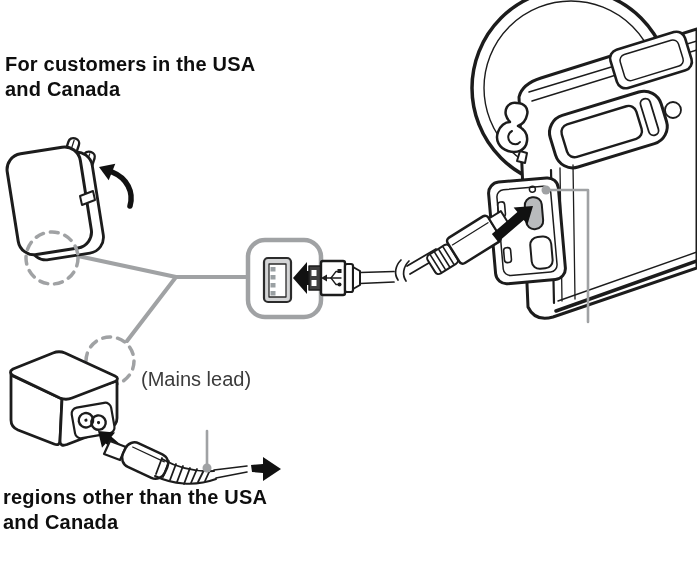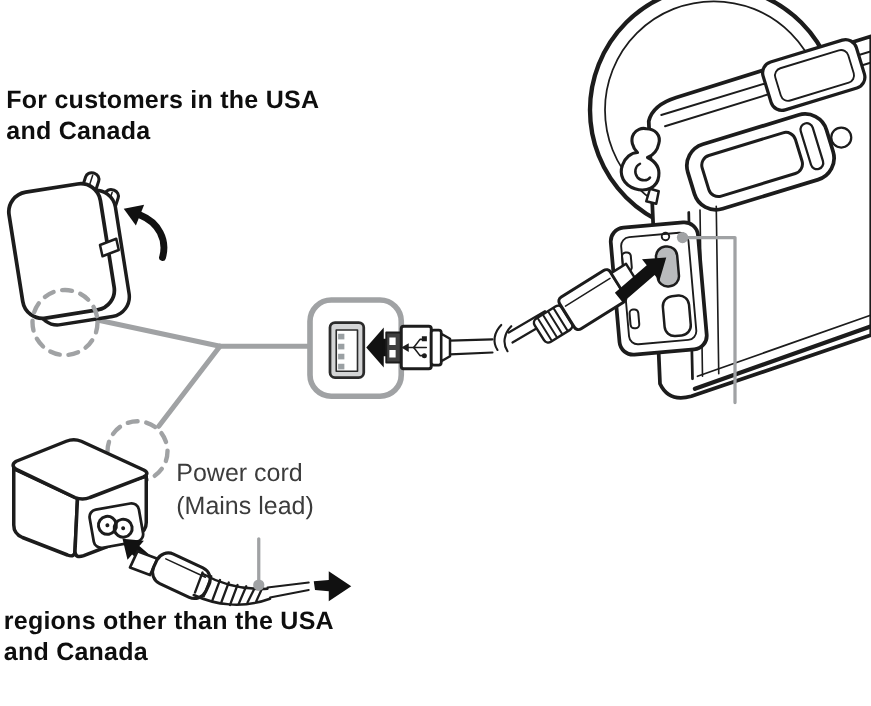--- a/index.html
+++ b/index.html
@@ -216,7 +216,7 @@
     </g>
   </svg>
 
-  <div class="heading" style="left:5px; top:68px;">
+  <div class="heading" style="left:5px; top:52px;">
     <div>For customers in the USA</div>
     <div>and Canada</div>
   </div>

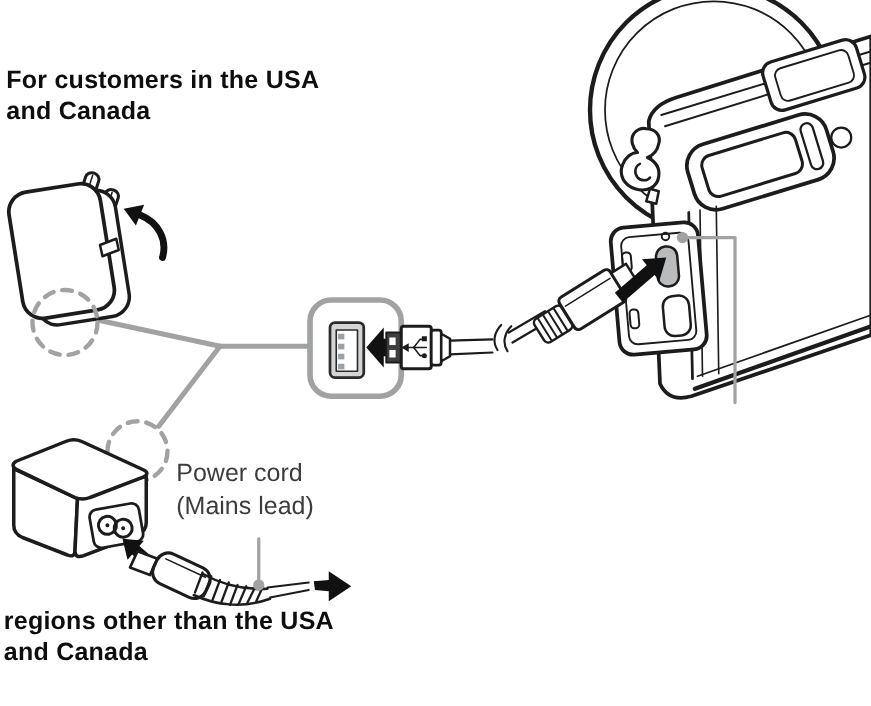--- a/index.html
+++ b/index.html
@@ -222,7 +222,6 @@
   </div>
 
   <div class="plainlabel" style="left:141px; top:366px;">
-    <div>Power cord</div>
     <div>(Mains lead)</div>
   </div>
 

